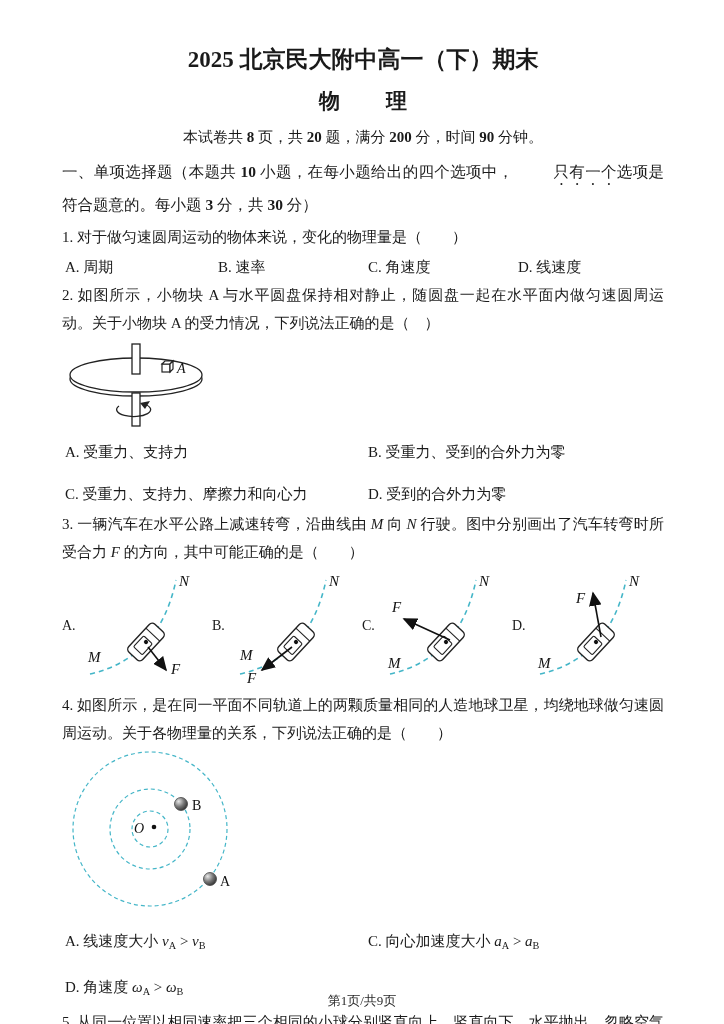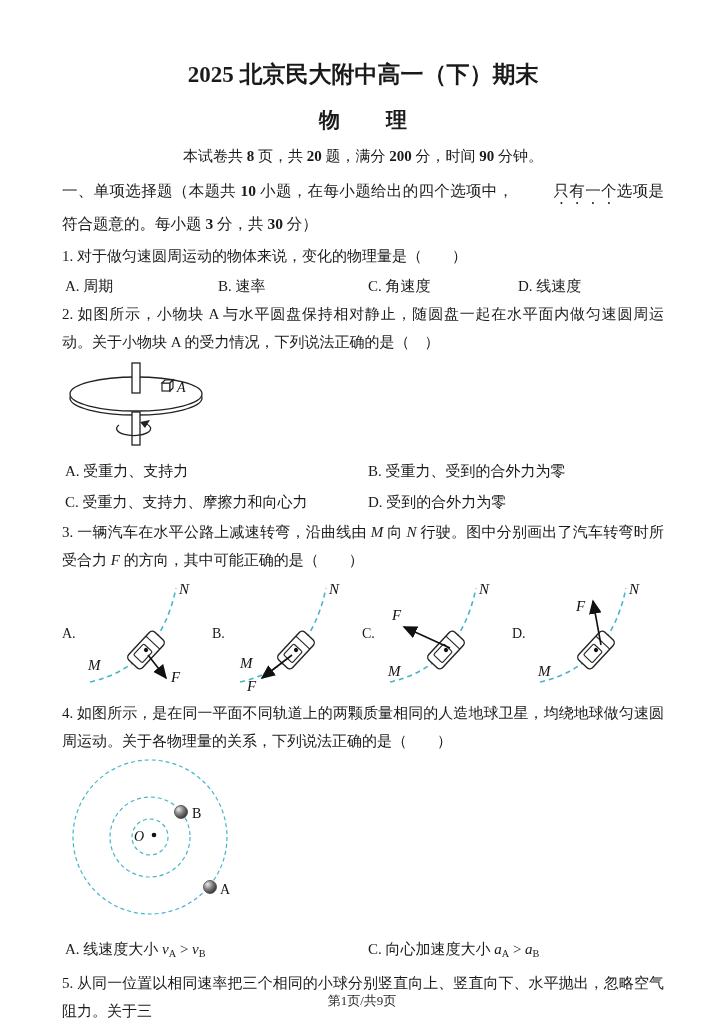--- a/index.html
+++ b/index.html
@@ -8,7 +8,7 @@
     font-family:"Liberation Serif","DejaVu Serif",serif;color:#1a1a1a;
   }
   .content{padding:44px 60px 0 62px;}
-  .title{font-size:23px;font-weight:bold;text-align:center;margin:15px;line-height:32px;}
+  .title{font-size:23px;font-weight:bold;text-align:center;margin:0;line-height:32px;}
   .subject{text-align:center;font-size:21px;font-weight:bold;margin-top:11px;line-height:28px;}
   .subject .gap{display:inline-block;width:46px;}
   .exam-info{text-align:center;font-size:15px;margin-top:11px;line-height:22px;}

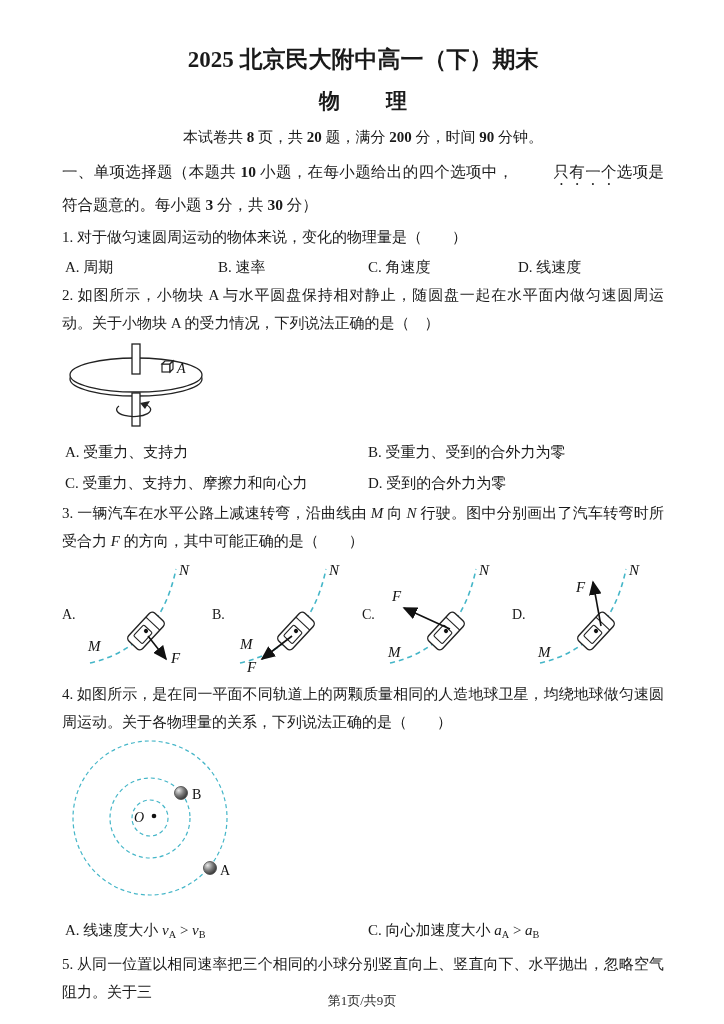--- a/index.html
+++ b/index.html
@@ -15,7 +15,7 @@
   .sec{font-size:15.5px;line-height:31px;margin:8px 0 0;text-align:justify;}
   .q{font-size:15px;line-height:28px;margin:3px 0 0;text-align:justify;}
   .opts-4{display:grid;grid-template-columns:153px 150px 150px 1fr;font-size:15px;line-height:22px;margin:5px 0 0;padding-left:3px;}
-  .opts-2{display:grid;grid-template-columns:303px 1fr;row-gap:6px;font-size:15px;line-height:25px;margin:8px 0 0;padding-left:3px;}
+  .opts-2{display:grid;grid-template-columns:303px 1fr;row-gap:17px;font-size:15px;line-height:25px;margin:8px 0 0;padding-left:3px;}
   .fig-disk{margin:5px 0 0 2px;}
   .car-row{display:flex;align-items:flex-start;margin:4px 0 0;}
   .car-cell{display:flex;width:150px;}

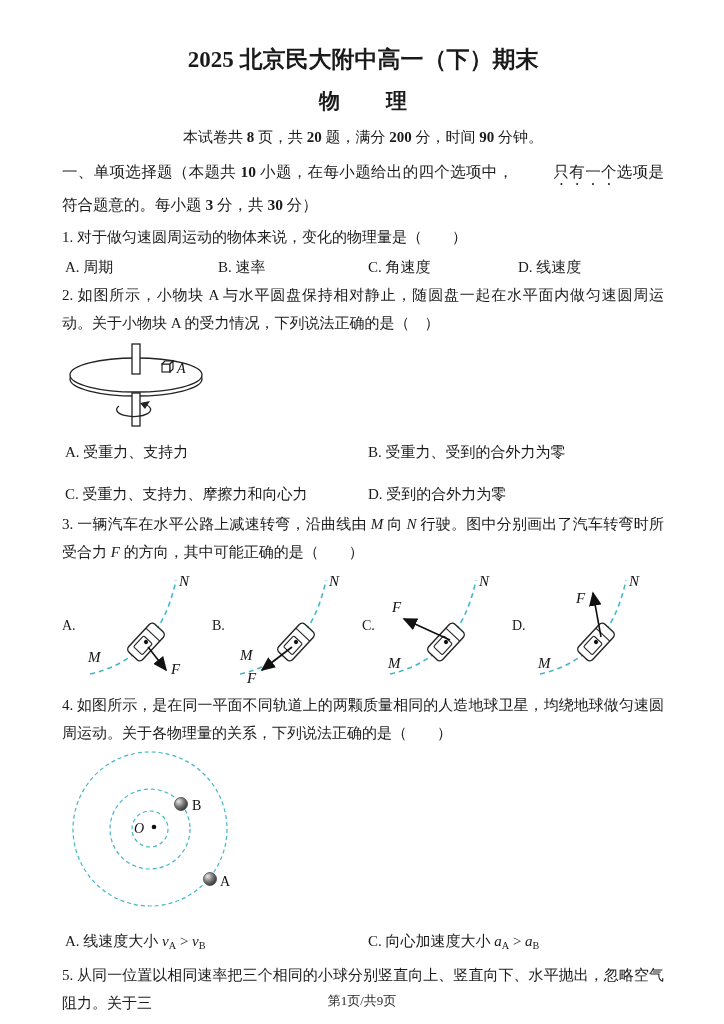--- a/index.html
+++ b/index.html
@@ -200,6 +200,7 @@
   <div class="opts-2">
     <span><span class="rt-n">A. 线速度大小 </span><span class="rt-i">v</span><span class="rt-sub">A</span><span class="rt-n"> &gt; </span><span class="rt-i">v</span><span class="rt-sub">B</span></span>
     <span><span class="rt-n">C. 向心加速度大小 </span><span class="rt-i">a</span><span class="rt-sub">A</span><span class="rt-n"> &gt; </span><span class="rt-i">a</span><span class="rt-sub">B</span></span>
+    <span><span class="rt-n">D. 角速度 </span><span class="rt-i">ω</span><span class="rt-sub">A</span><span class="rt-n"> &gt; </span><span class="rt-i">ω</span><span class="rt-sub">B</span></span>
   </div>
 
   <p class="q"><span class="rt-n">5. 从同一位置以相同速率把三个相同的小球分别竖直向上、竖直向下、水平抛出，忽略空气阻力。关于三</span></p>

